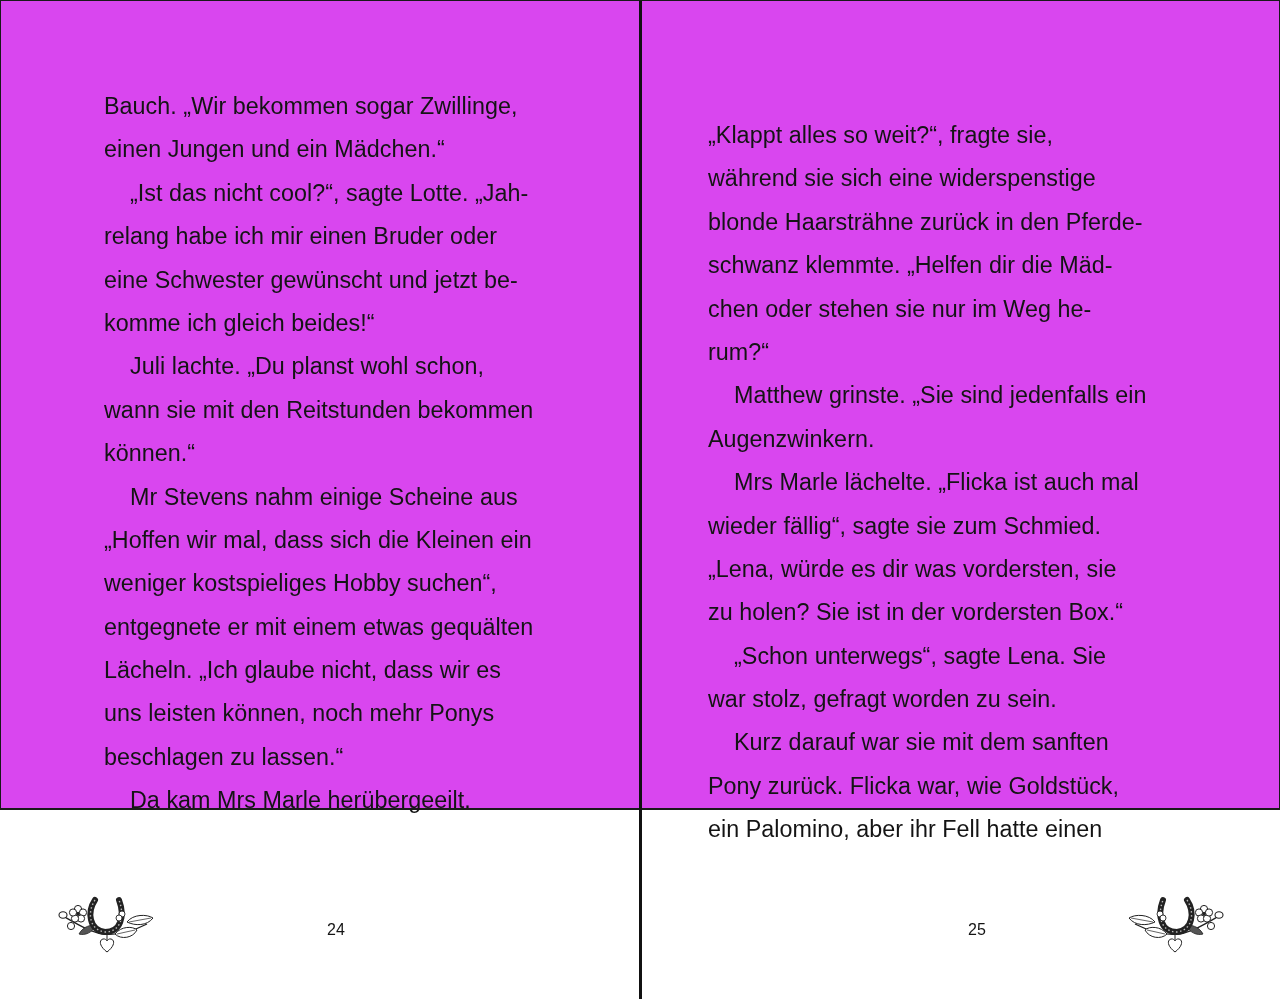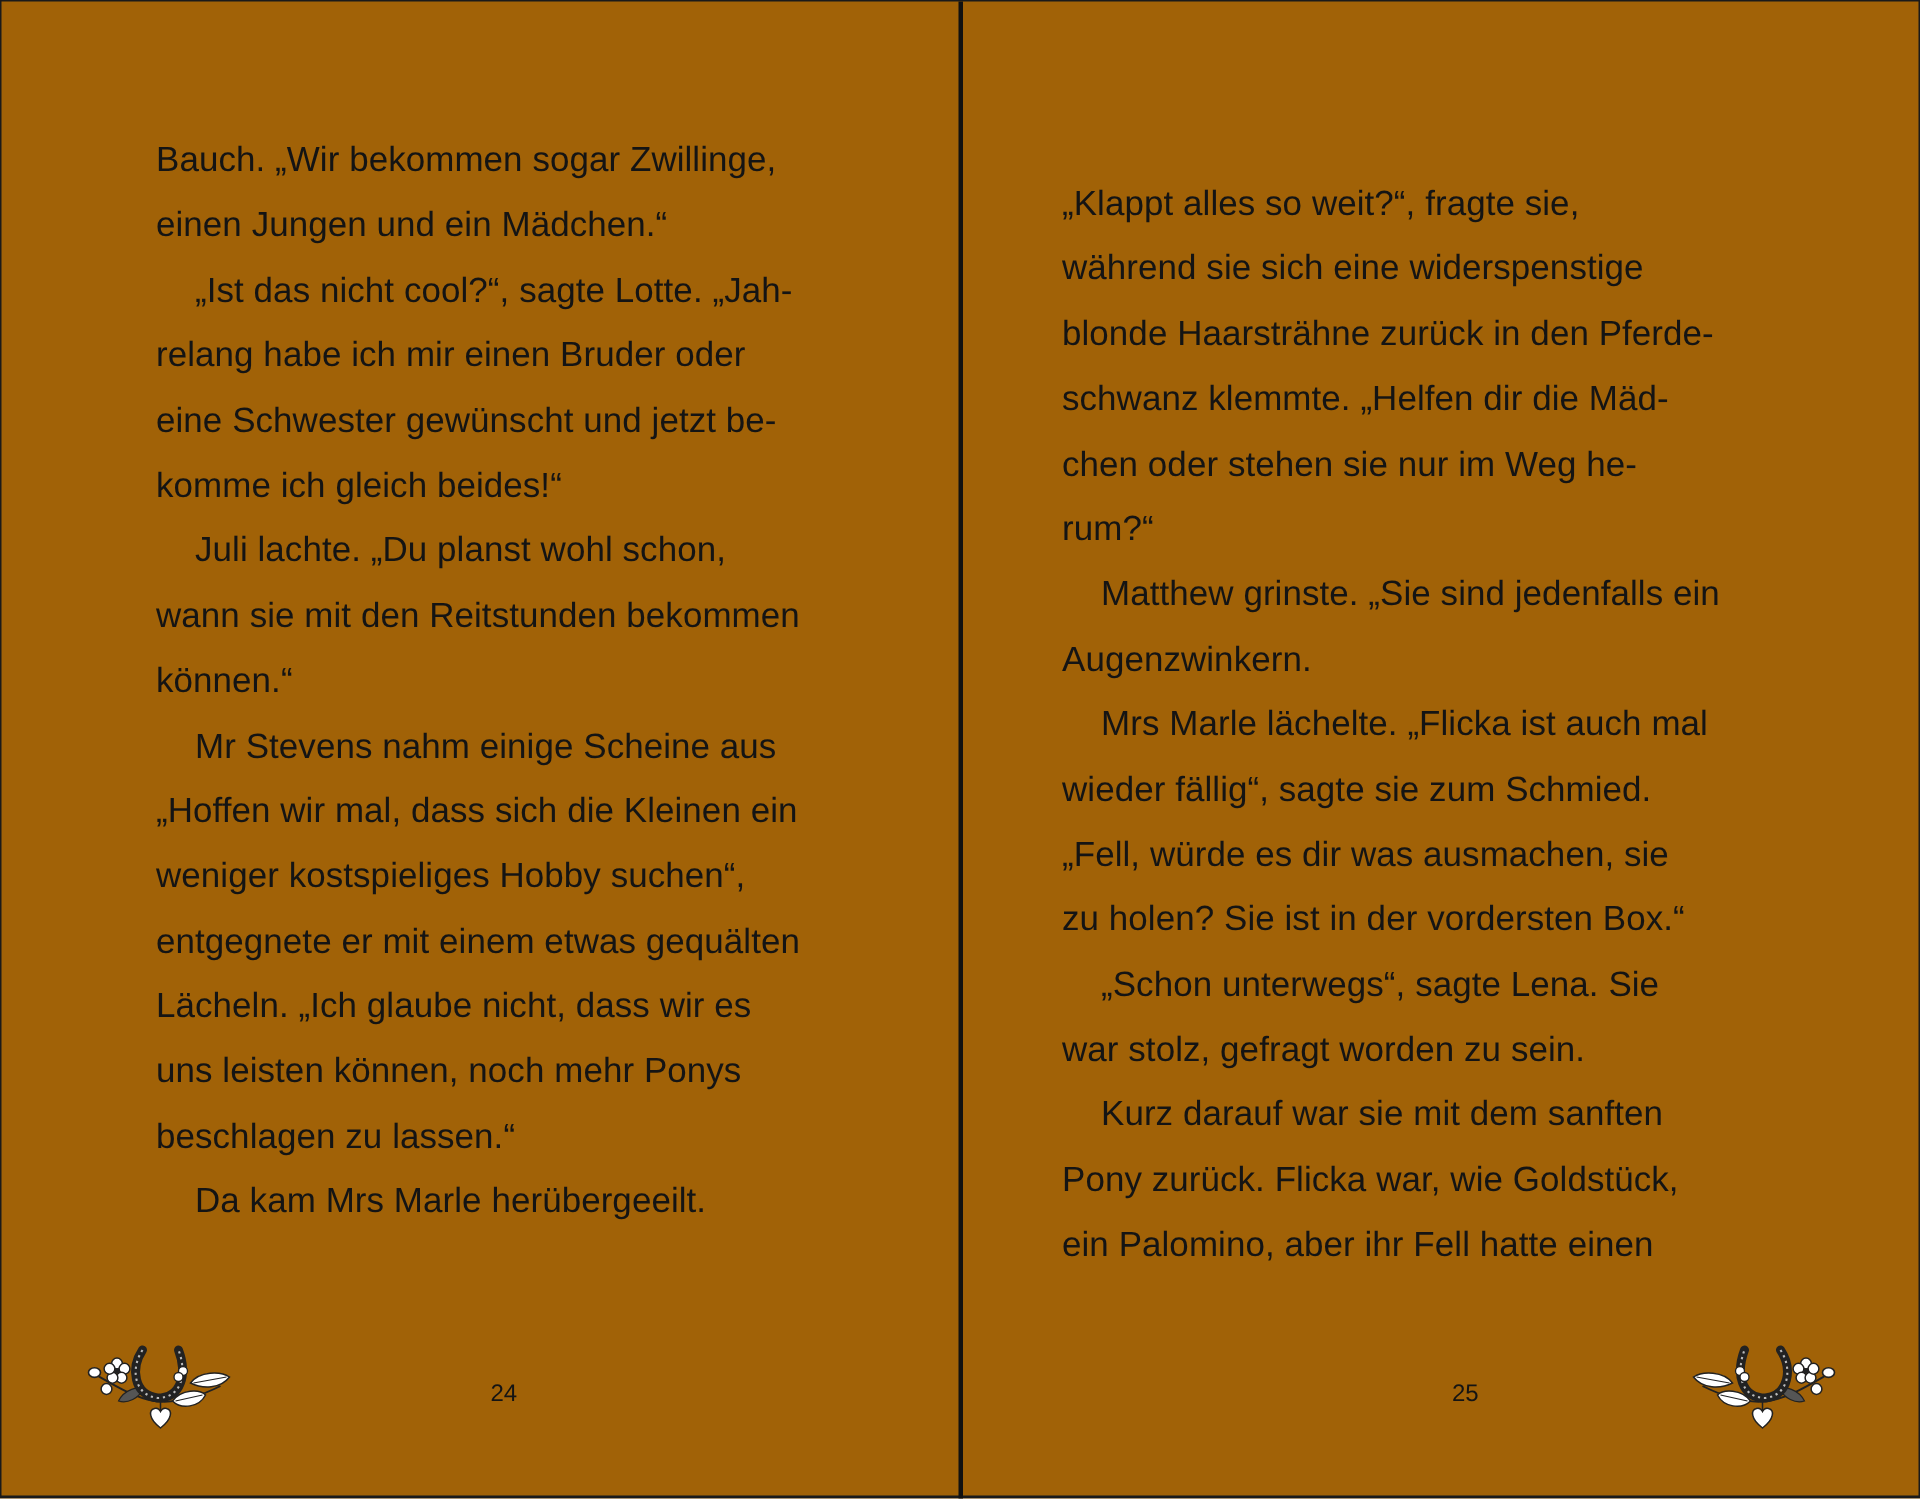--- a/index.html
+++ b/index.html
@@ -19,11 +19,11 @@
       position: absolute;
       left: 0; top: 0;
       width: 1280px;
-      height: 999px;
+      height: 810px;
       box-sizing: border-box;
       border: 1px solid #1a1a1a;
       border-bottom: 2px solid #1a1a1a;
-      background: #a16207;
+      background: #d946ef;
     }
     .gutter {
       position: absolute;

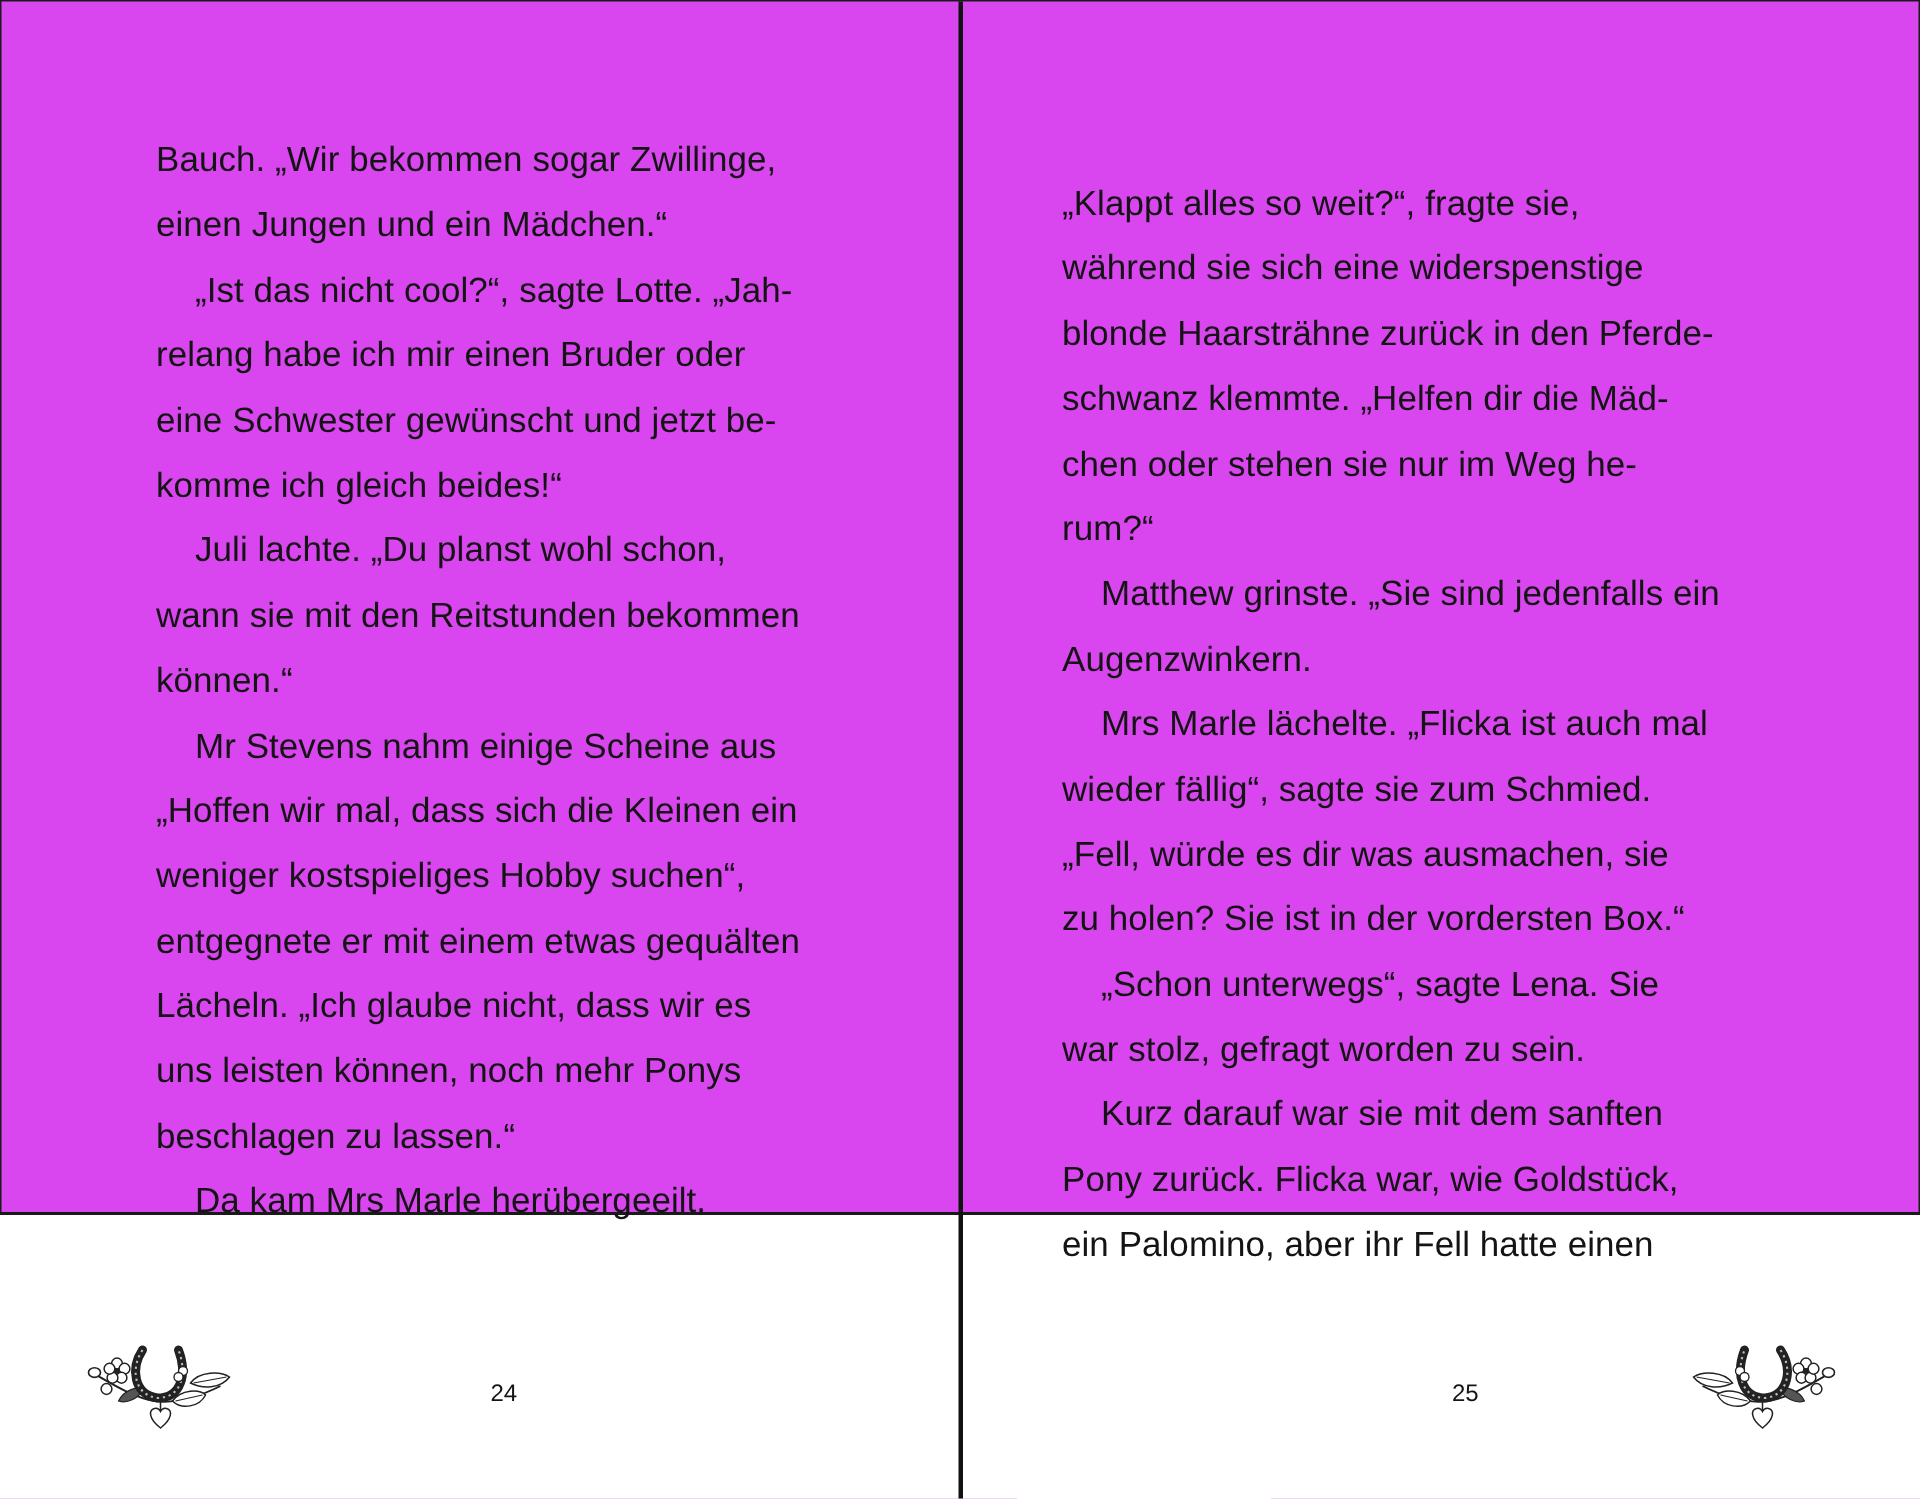--- a/index.html
+++ b/index.html
@@ -161,7 +161,7 @@
       <span class="line">Augenzwinkern.</span>
       <span class="line indent">Mrs Marle lächelte. „Flicka ist auch mal</span>
       <span class="line">wieder fällig“, sagte sie zum Schmied.</span>
-      <span class="line">„Fell, würde es dir was ausmachen, sie</span>
+      <span class="line">„Lena, würde es dir was vordersten, sie</span>
       <span class="line">zu holen? Sie ist in der vordersten Box.“</span>
       <span class="line indent">„Schon unterwegs“, sagte Lena. Sie</span>
       <span class="line">war stolz, gefragt worden zu sein.</span>

